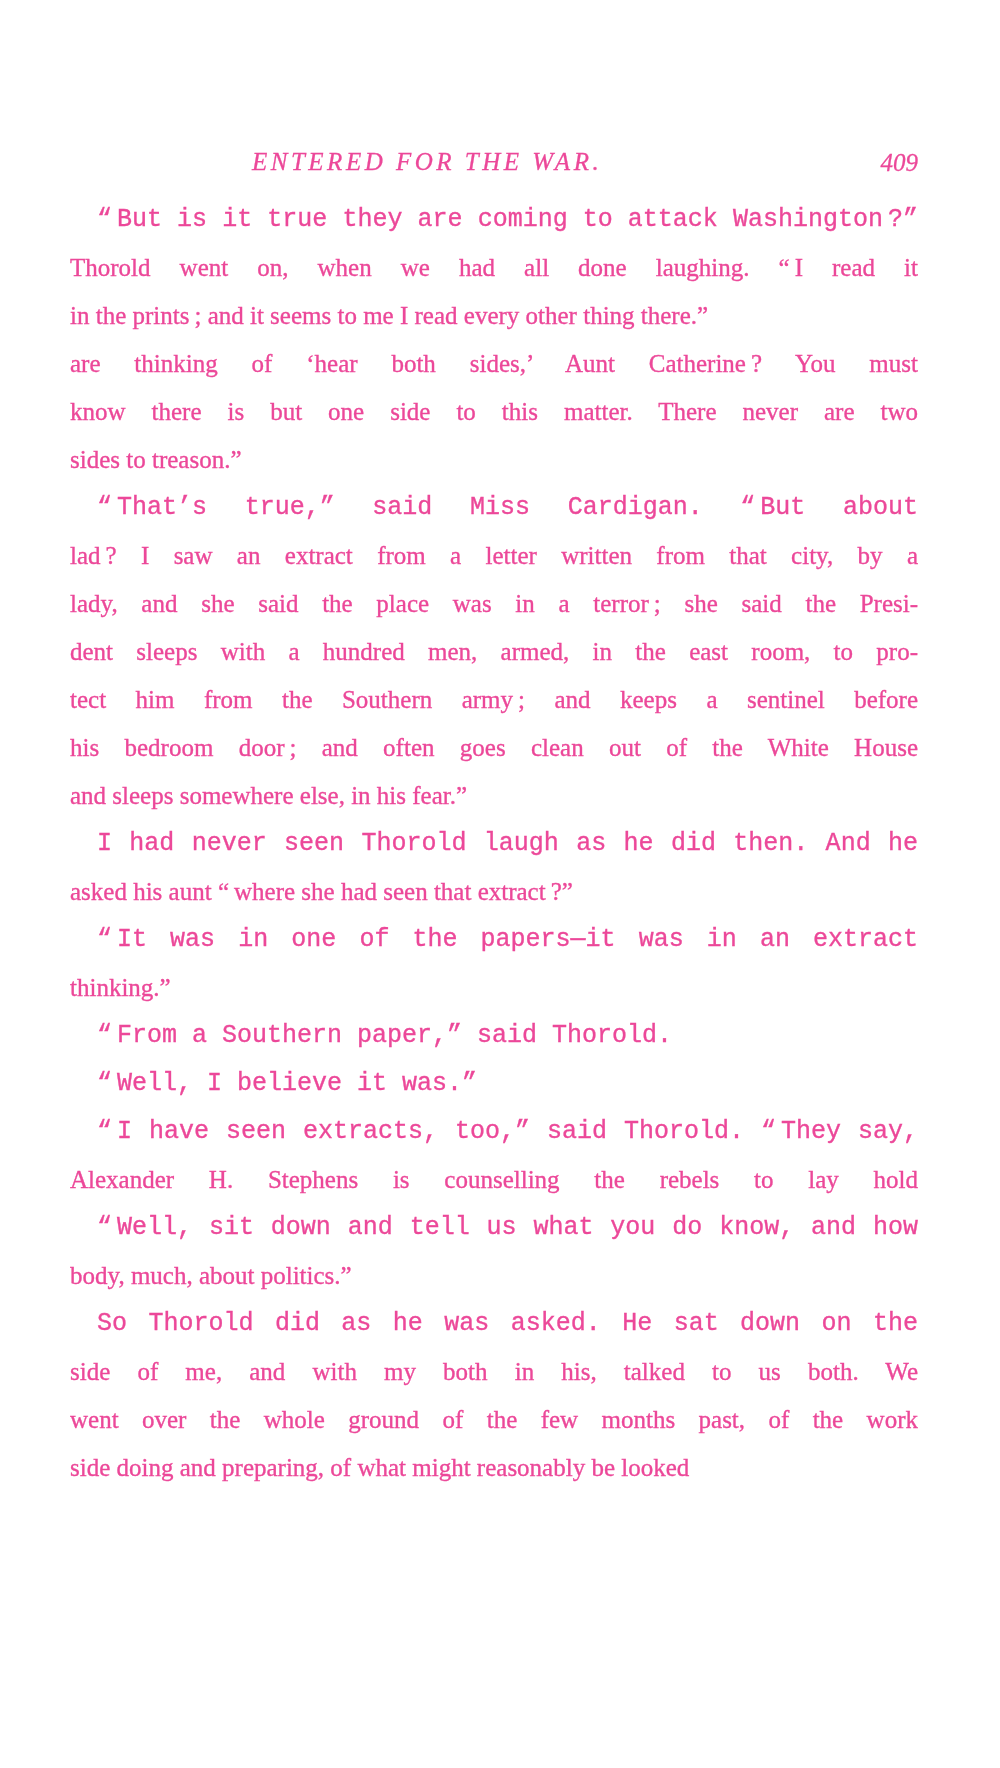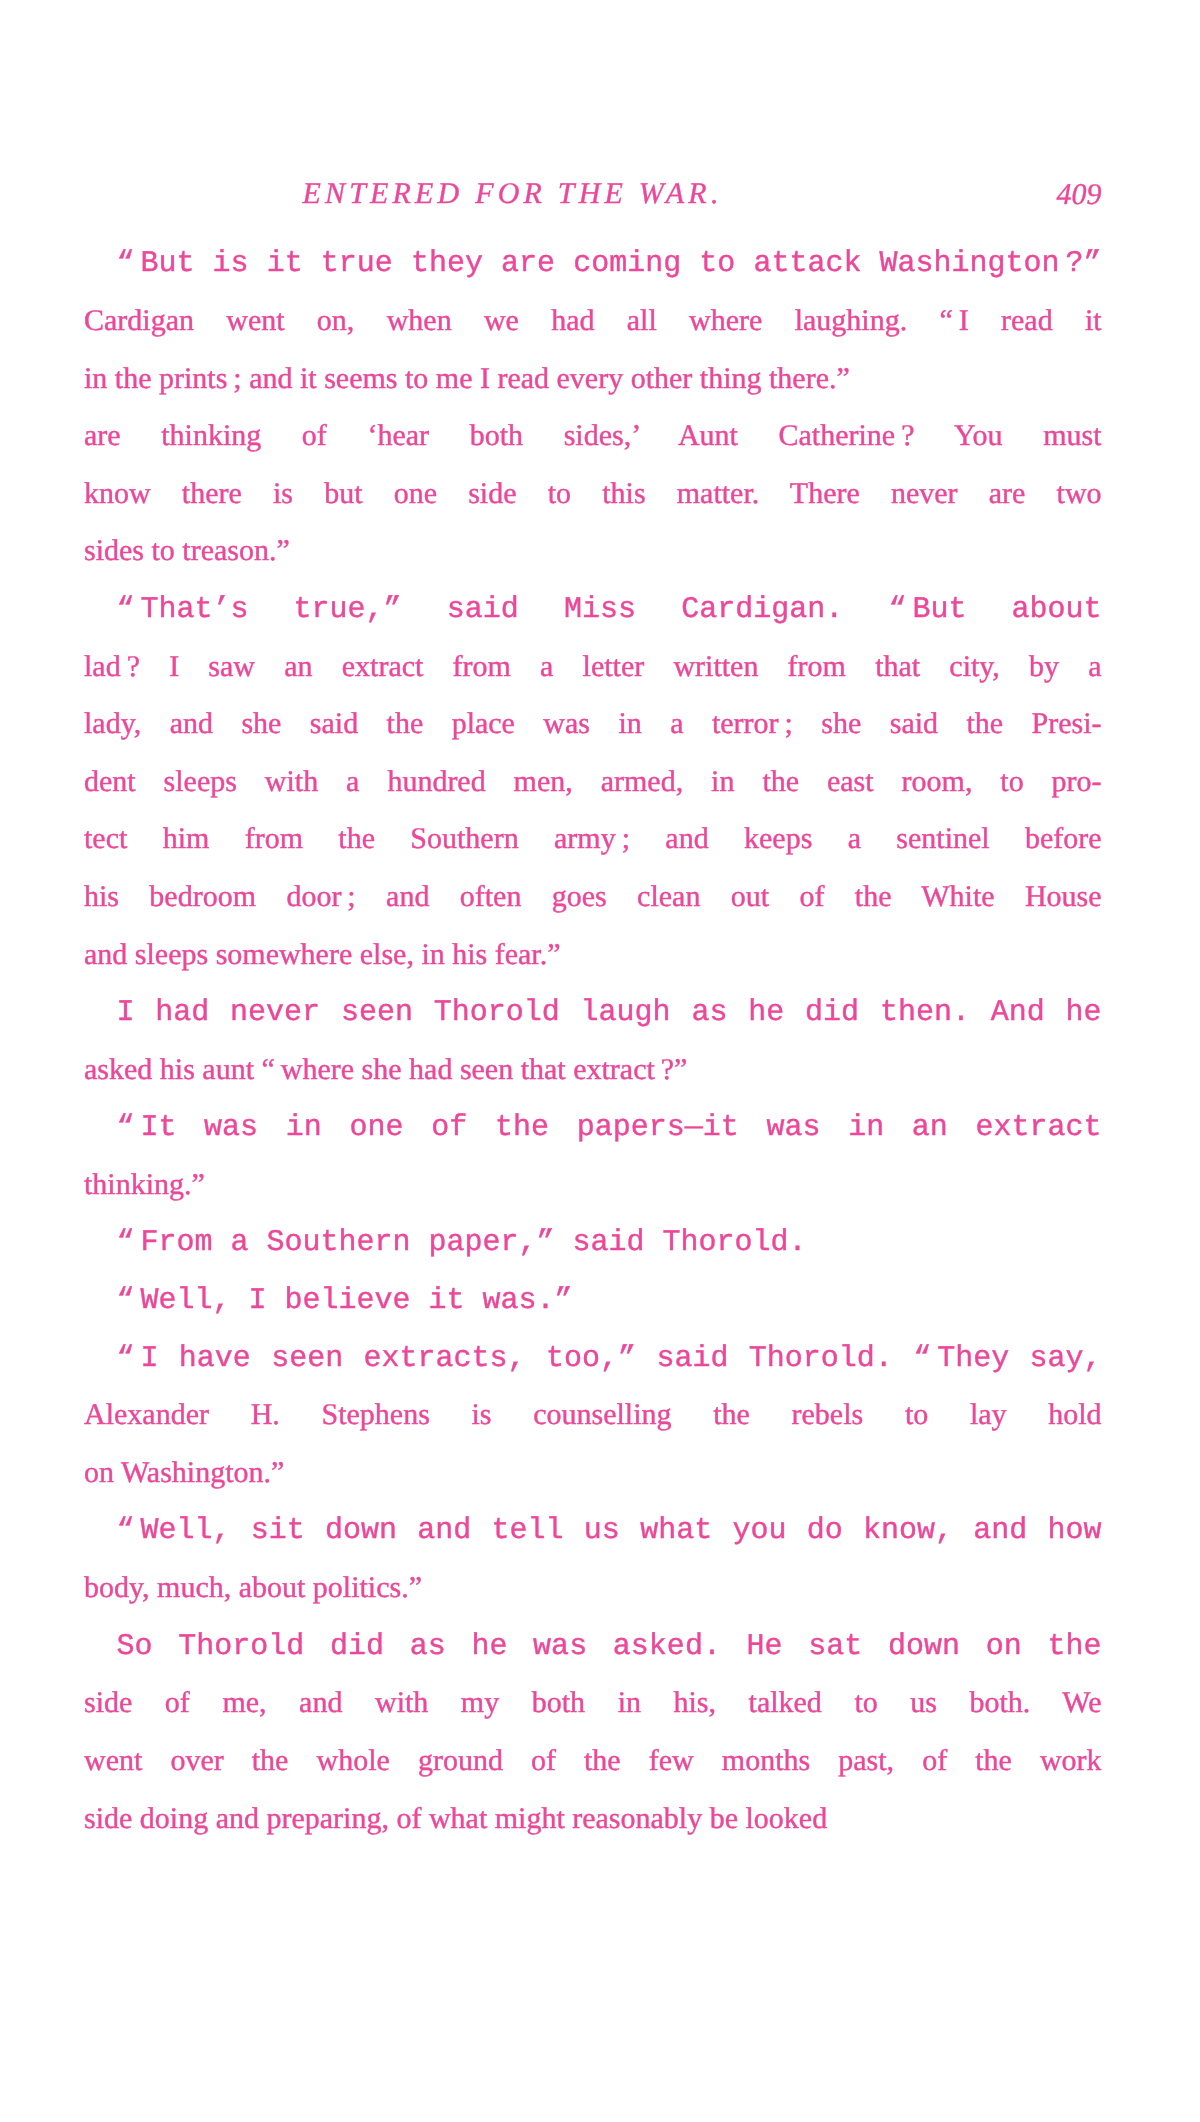--- a/index.html
+++ b/index.html
@@ -81,7 +81,7 @@
   <div class="page-body">
       <div class="para">
         <div class="line first">“ But is it true they are coming to attack Washington ?” Miss</div>
-        <div class="line">Cardigan went on, when we had all where laughing.  “ I read it</div>
+        <div class="line">Thorold went on, when we had all done laughing.  “ I read it</div>
         <div class="line lastline">in the prints ; and it seems to me I read every other thing there.”</div>
       </div>
       <div class="para">

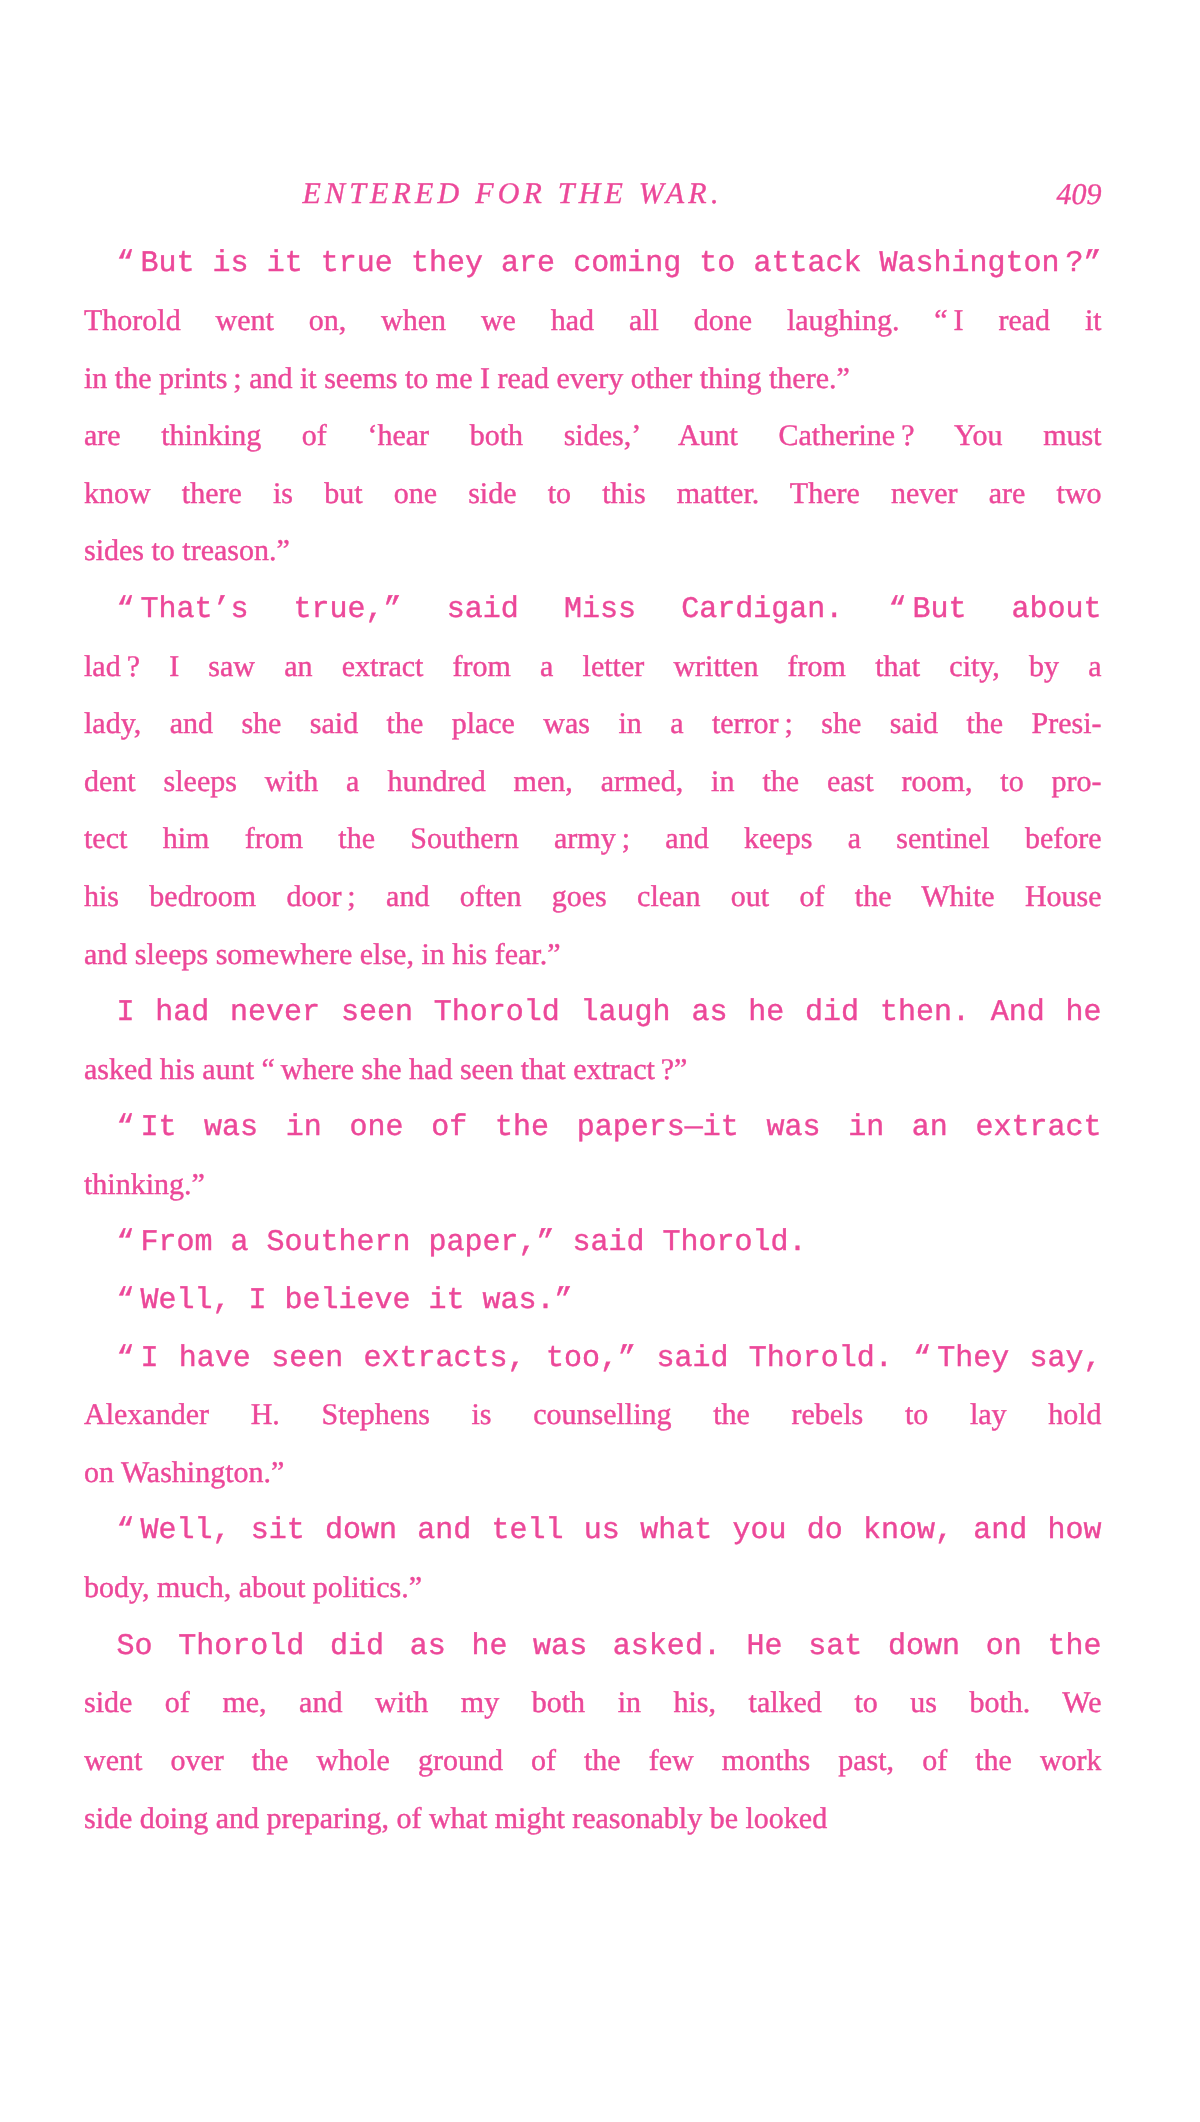--- a/index.html
+++ b/index.html
@@ -115,7 +115,6 @@
       <div class="para">
         <div class="line first">“ I have seen extracts, too,” said Thorold.  “ They say,</div>
         <div class="line">Alexander H. Stephens is counselling the rebels to lay hold</div>
-        <div class="line lastline">on Washington.”</div>
       </div>
       <div class="para">
         <div class="line first">“ Well, sit down and tell us what you do know, and how to</div>

